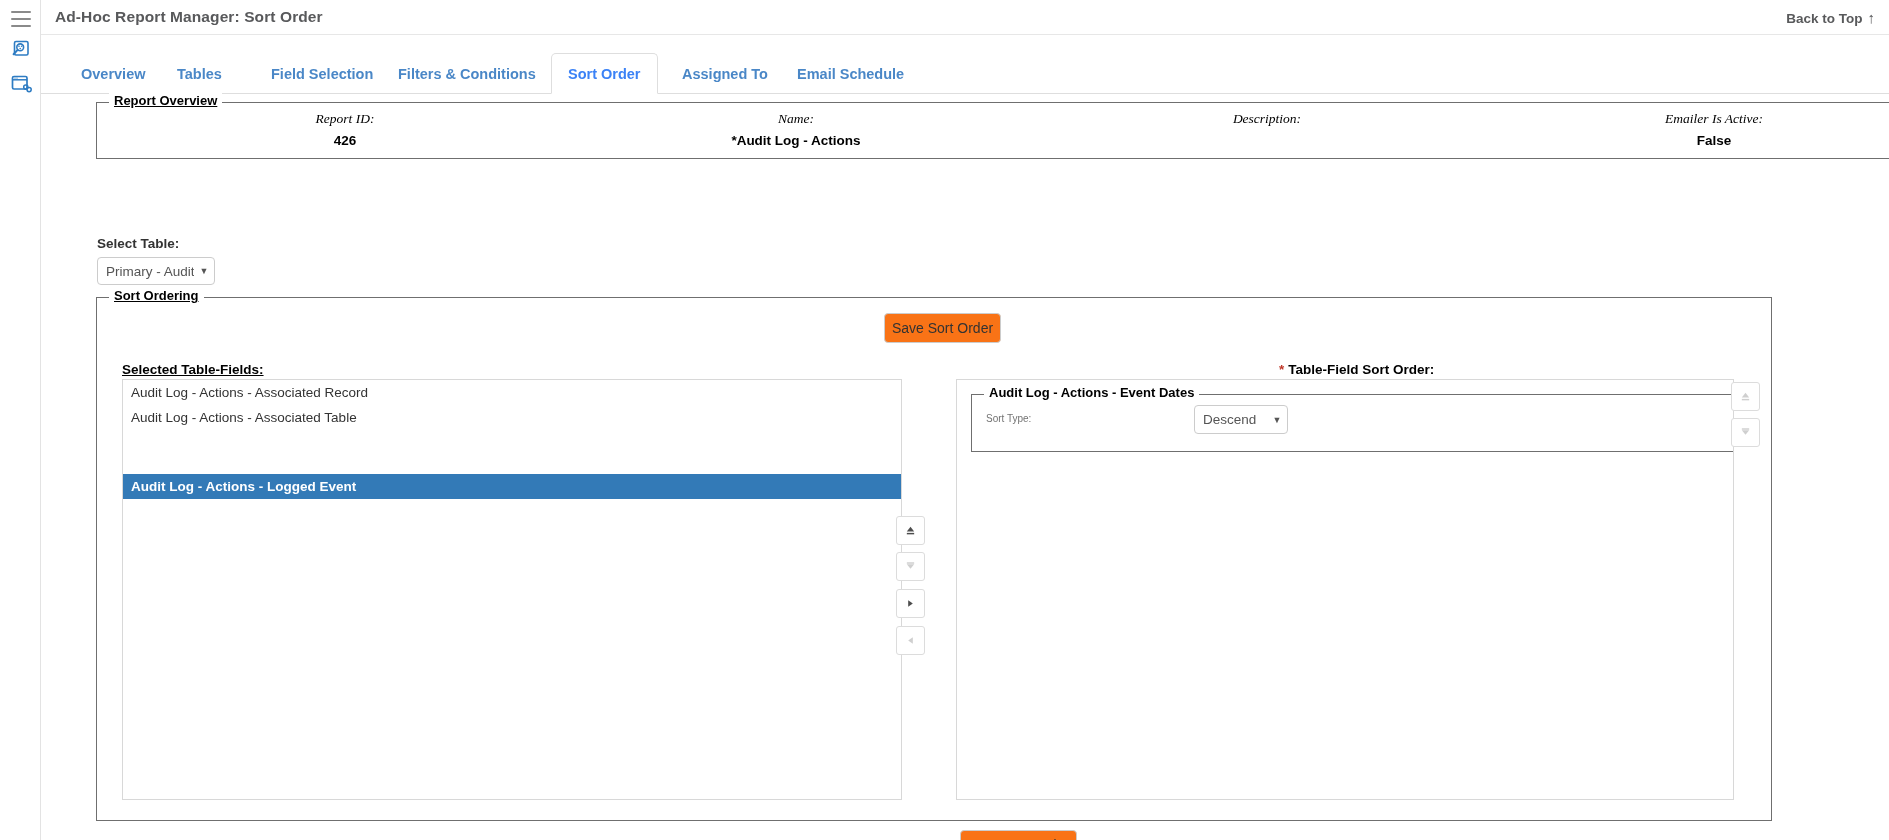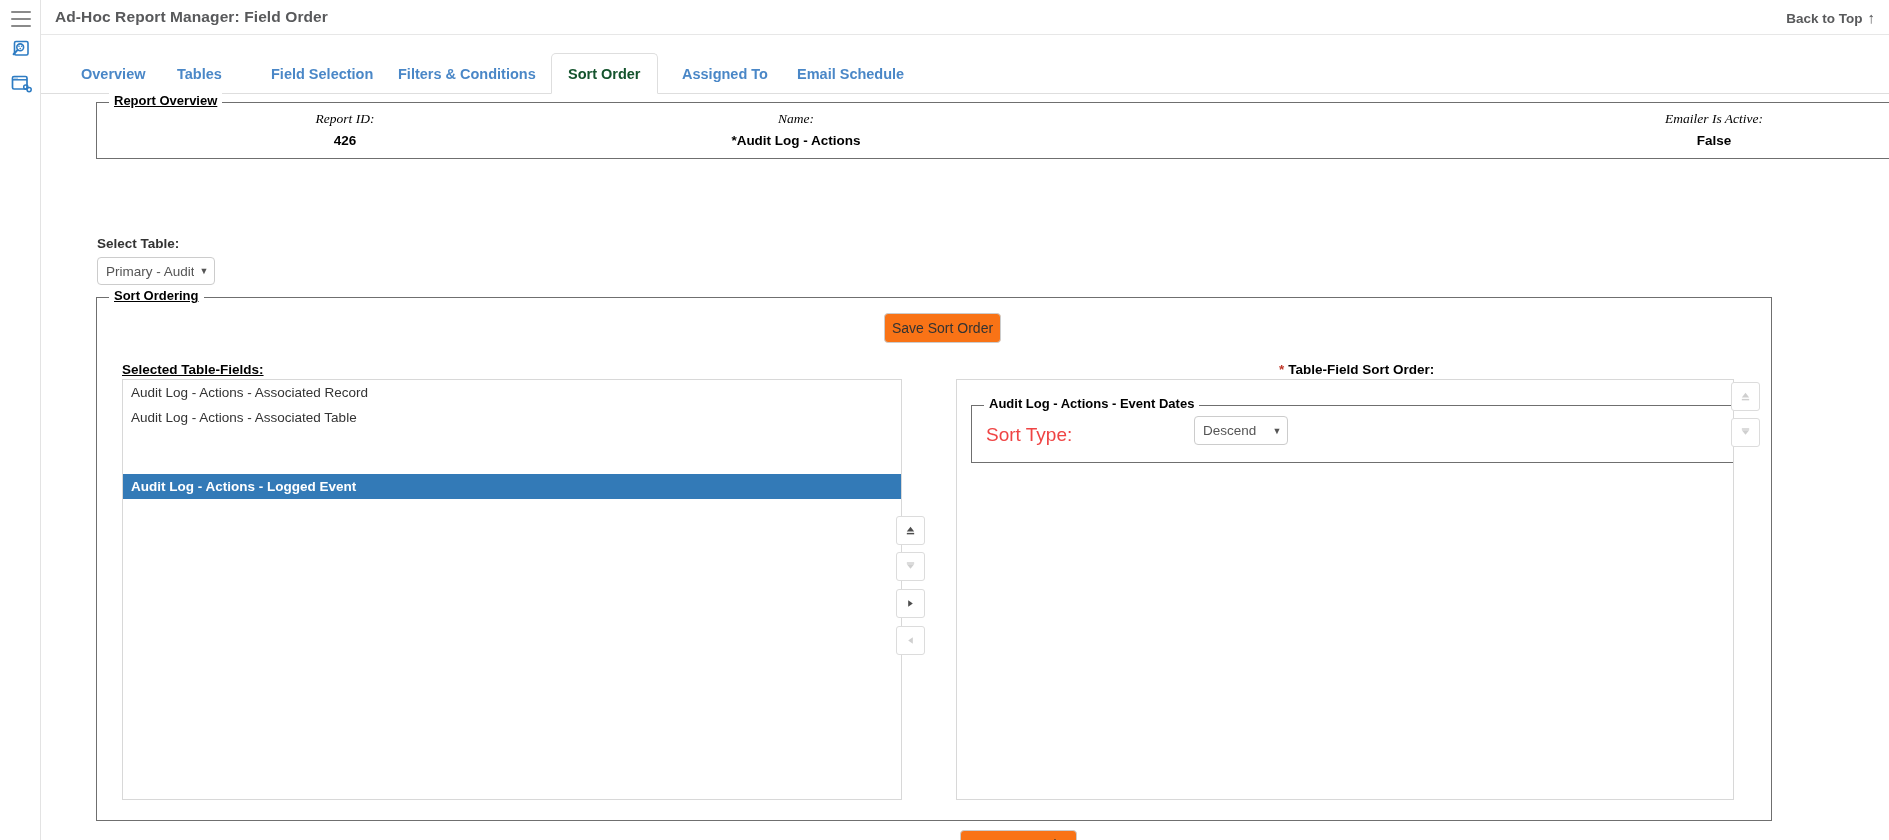--- a/index.html
+++ b/index.html
@@ -242,7 +242,7 @@
 </div>
 
 <div id="app-header">
-  <div id="page-title">Ad-Hoc Report Manager: Field Order</div>
+  <div id="page-title">Ad-Hoc Report Manager: Sort Order</div>
   <div id="back-to-top">
     <span>Back to Top</span><span class="arrow-up">↑</span>
   </div>

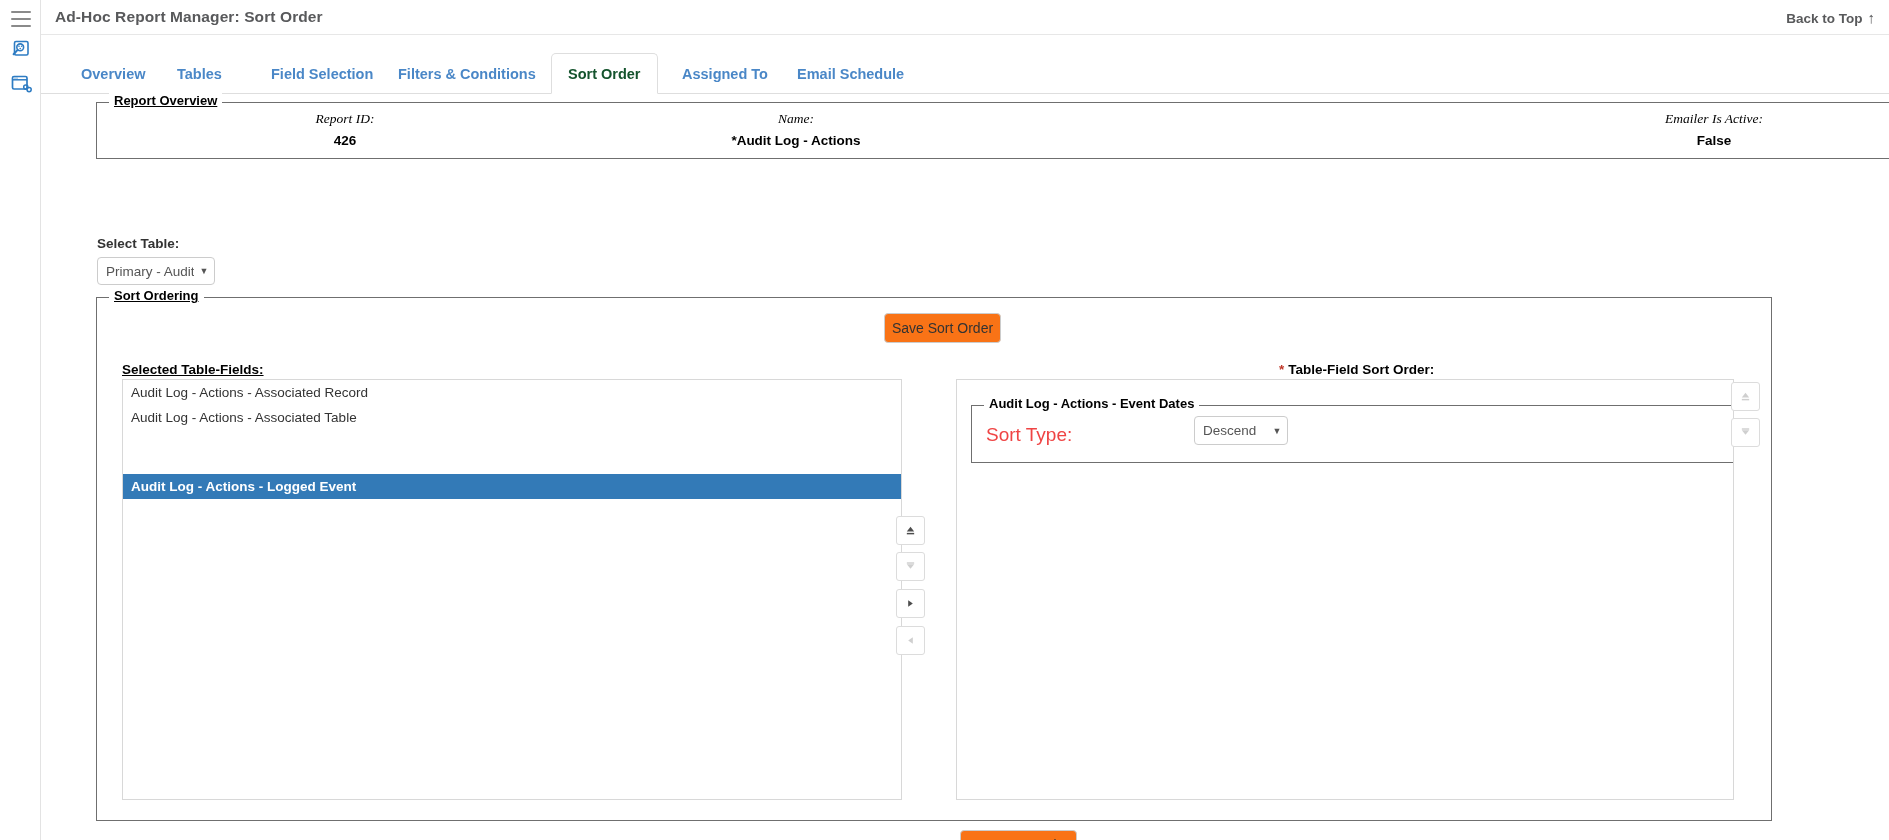--- a/index.html
+++ b/index.html
@@ -75,7 +75,7 @@
     white-space: nowrap;
   }
   .tab.active {
-    color: #14532d;
+    color: #3b82f6;
     background: #ffffff;
     border: 1px solid #dedede;
     border-bottom: 1px solid #ffffff;

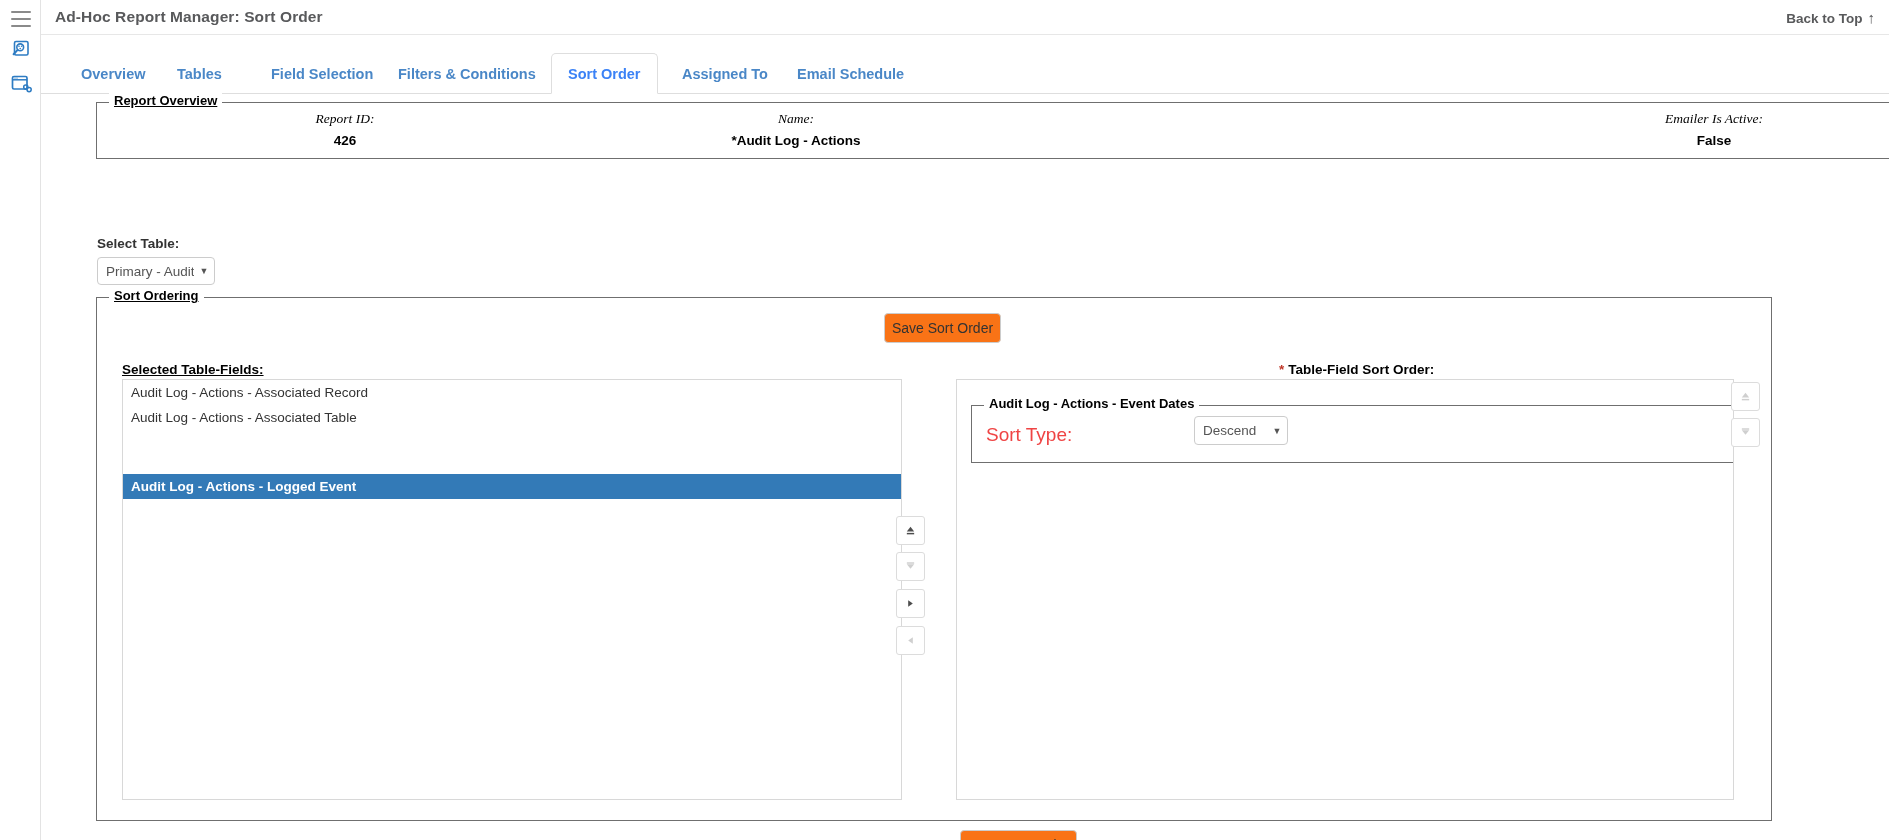--- a/index.html
+++ b/index.html
@@ -270,6 +270,10 @@
         <div class="ro-label">Name:</div>
         <div class="ro-value">*Audit Log - Actions</div>
       </div>
+      <div class="ro-col" style="left: 1010px; width: 320px;">
+        <div class="ro-label">Description:</div>
+        <div class="ro-value"></div>
+      </div>
       <div class="ro-col" style="left: 1457px; width: 320px;">
         <div class="ro-label">Emailer Is Active:</div>
         <div class="ro-value">False</div>

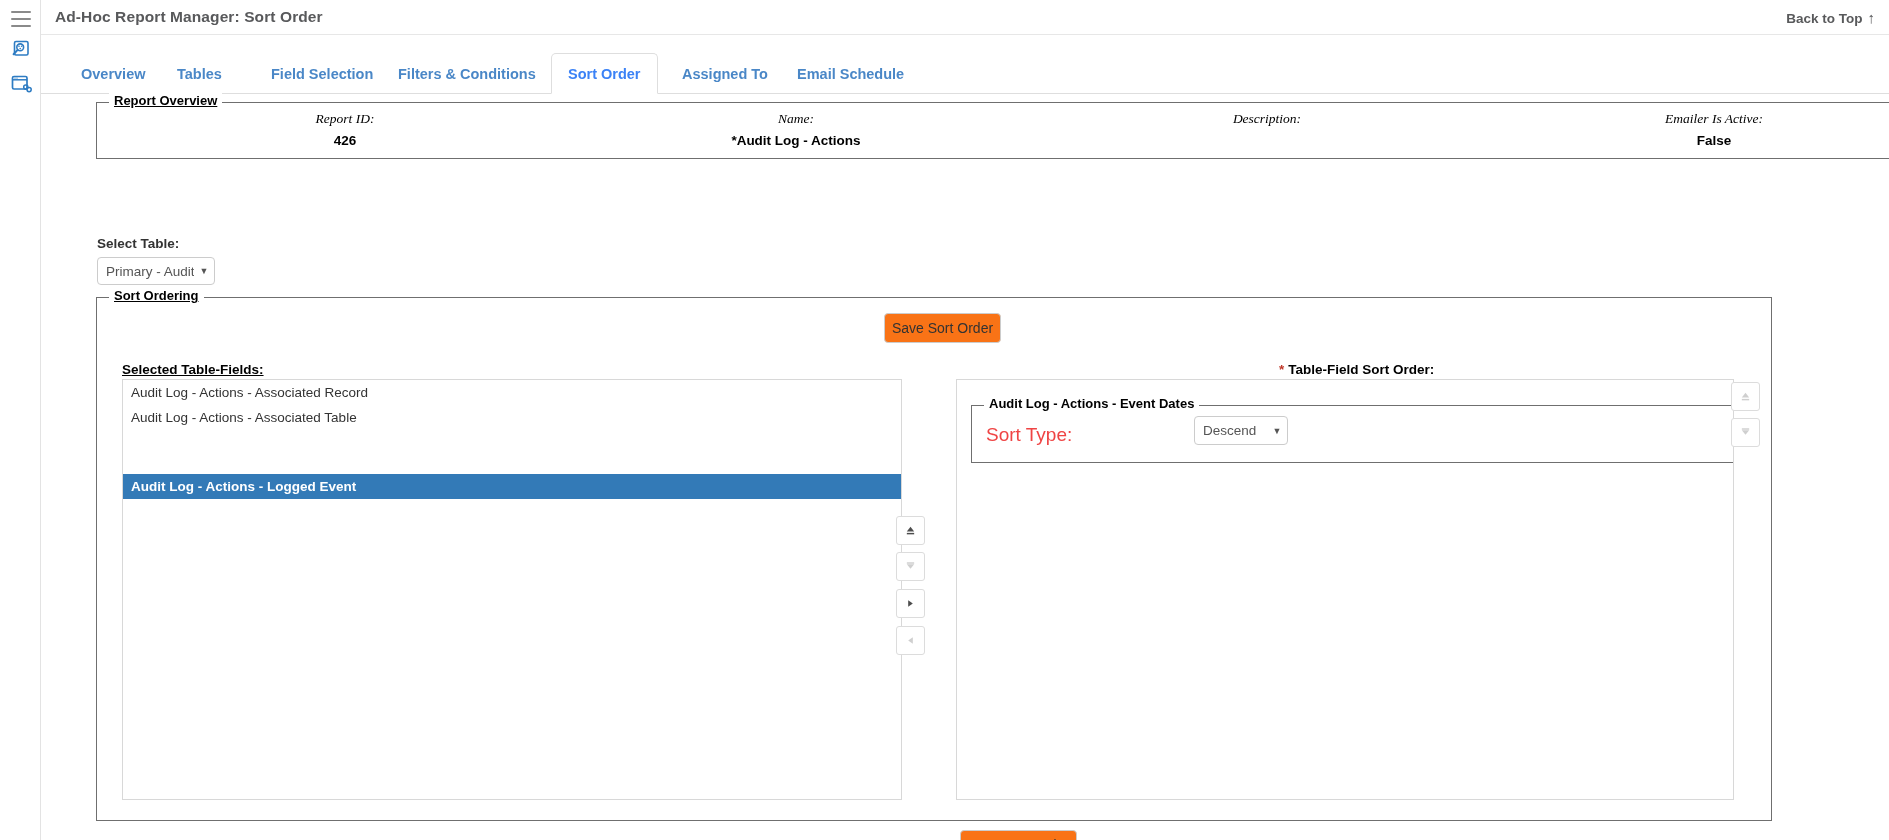--- a/index.html
+++ b/index.html
@@ -303,7 +303,7 @@
       <div class="li selected">Audit Log - Actions - Logged Event</div>
     </div>
   <div class="listbox" id="sort-order-box">
-      <div class="fset" id="event-dates-fset" style="left: 14px; top: 14px; width: 828px; height: 58px; margin-top: 11px;">
+      <div class="fset" id="event-dates-fset" style="left: 14px; top: 14px; width: 828px; height: 58px;">
         <div class="fset-legend" style="text-decoration: none;">Audit Log - Actions - Event Dates</div>
         <div id="sort-type-label">Sort Type:</div>
         <div class="styled-select" id="sort-type-select">

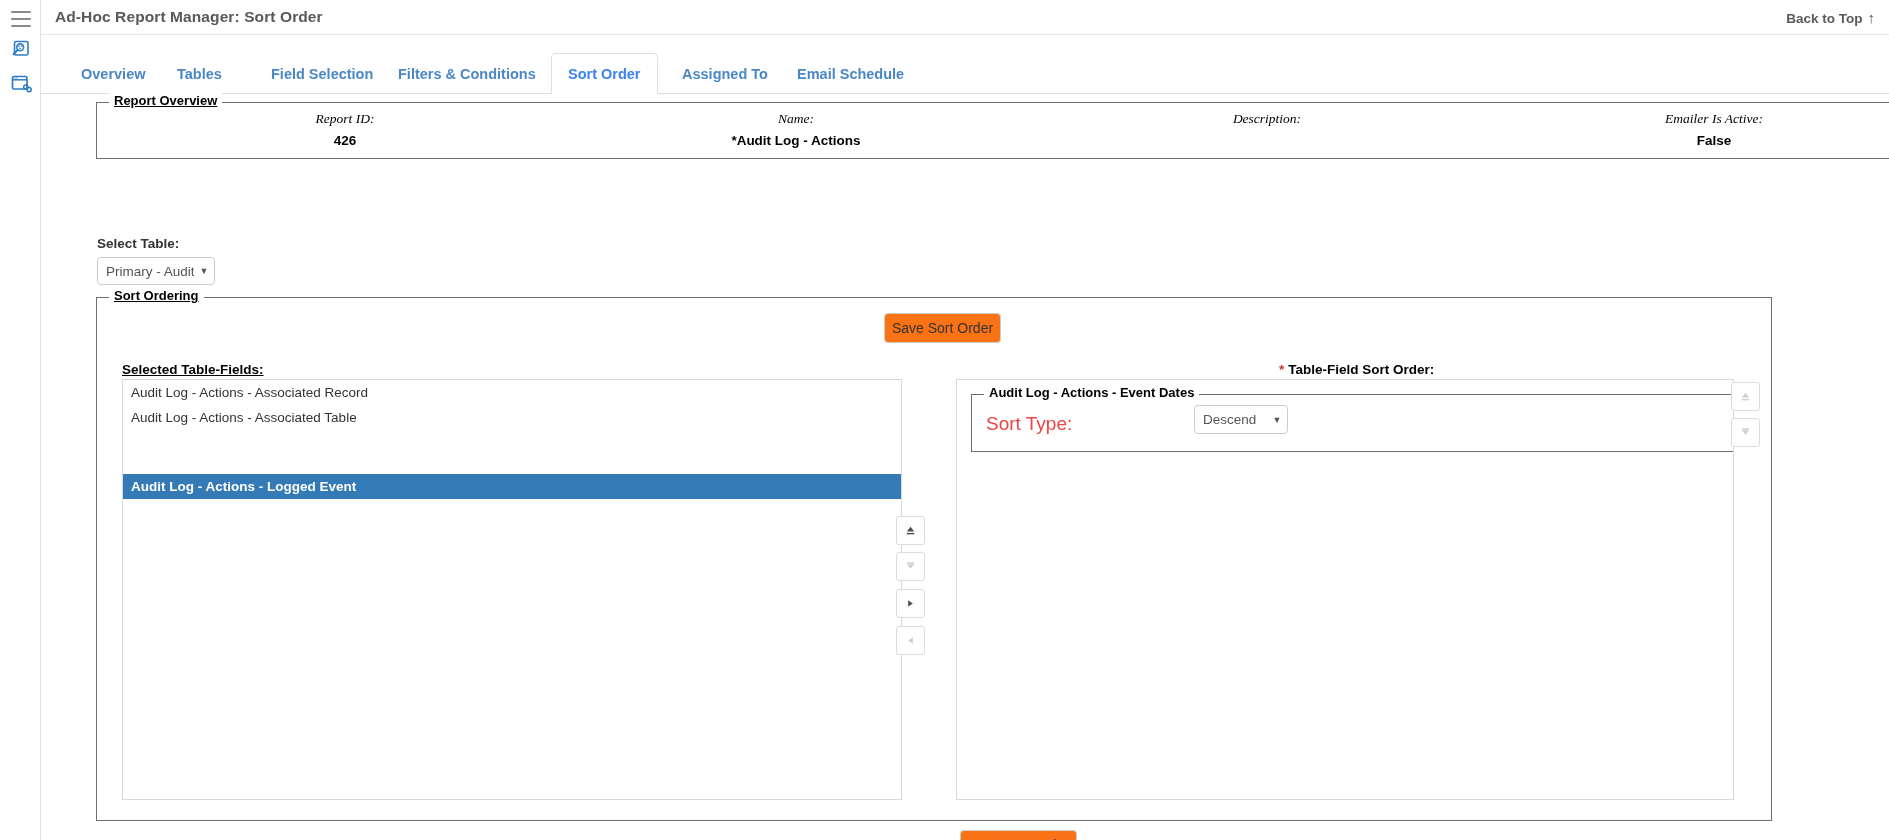--- a/index.html
+++ b/index.html
@@ -185,7 +185,7 @@
   #event-dates-fset .fset-legend { text-decoration: none; }
   #sort-type-label {
     position: absolute; left: 14px; top: 18px;
-    font-size: 19px; color: #ef4444;
+    font-size: 10px; color: #737373;
   }
   #sort-type-select { left: 222px; top: 10px; width: 94px; height: 29px; }
 

